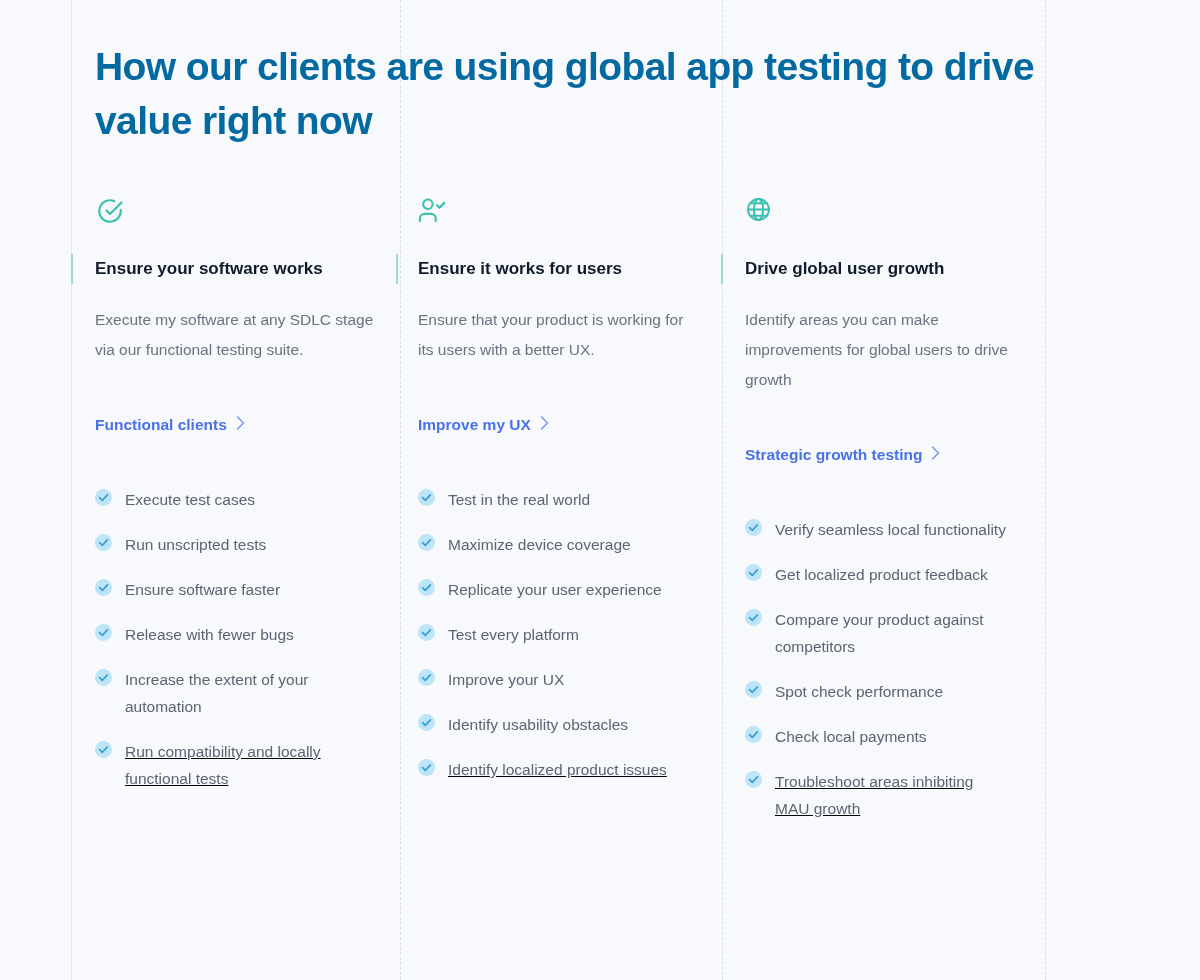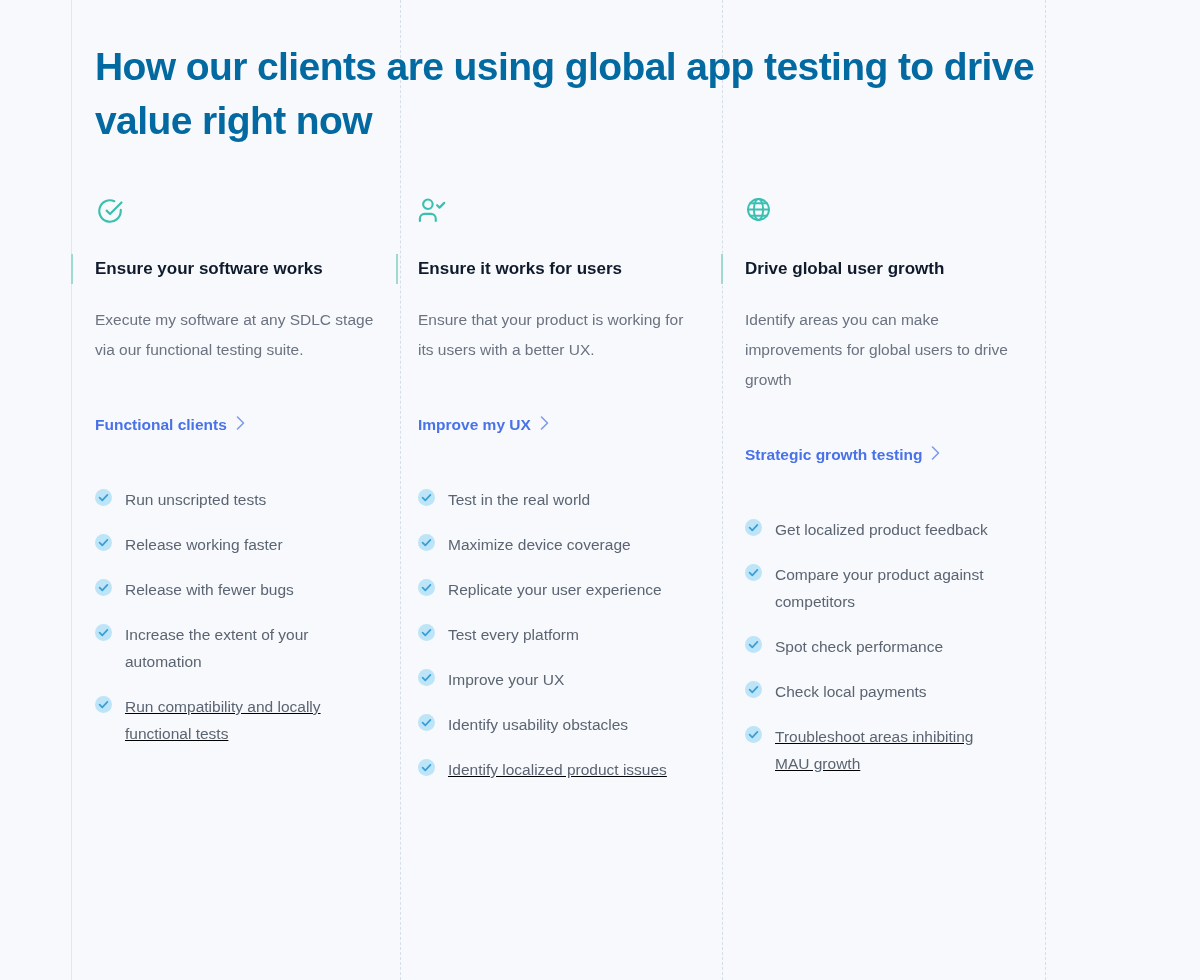--- a/index.html
+++ b/index.html
@@ -187,6 +187,15 @@
                 <polyline points="4.6,8.7 7.3,11.3 12.4,5.9" fill="none" stroke="#3a9ed6" stroke-width="1.7" stroke-linecap="round" stroke-linejoin="round"></polyline>
               </svg>
           </span>
+          <span class="check-text">Execute test cases</span>
+        </li>
+        <li class="check-item">
+          <span class="check-ico">
+            <svg width="17" height="17" viewBox="0 0 17 17">
+                <circle cx="8.5" cy="8.5" r="8.5" fill="#bde4f7"></circle>
+                <polyline points="4.6,8.7 7.3,11.3 12.4,5.9" fill="none" stroke="#3a9ed6" stroke-width="1.7" stroke-linecap="round" stroke-linejoin="round"></polyline>
+              </svg>
+          </span>
           <span class="check-text">Run unscripted tests</span>
         </li>
         <li class="check-item">

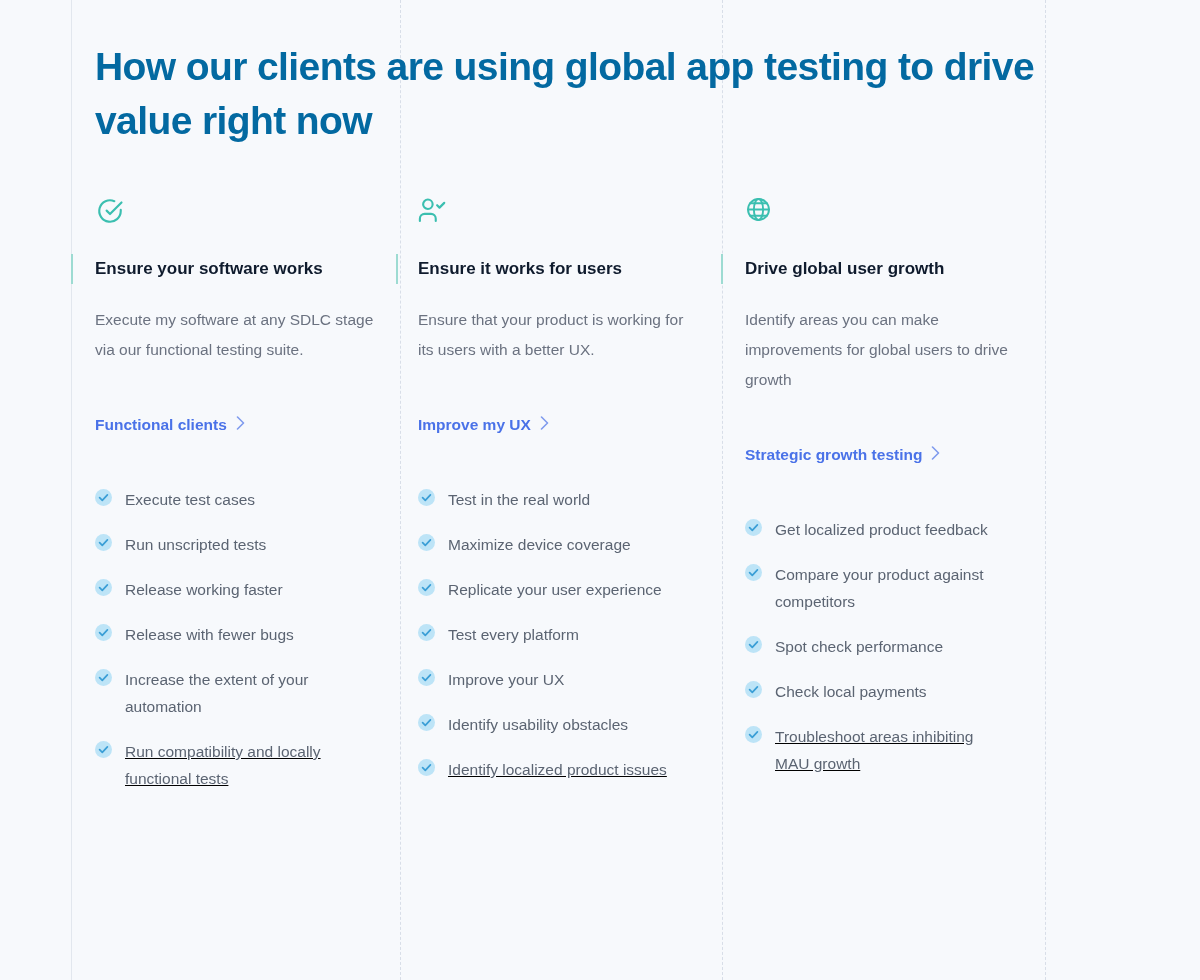--- a/index.html
+++ b/index.html
@@ -364,6 +364,15 @@
                 <polyline points="4.6,8.7 7.3,11.3 12.4,5.9" fill="none" stroke="#3a9ed6" stroke-width="1.7" stroke-linecap="round" stroke-linejoin="round"></polyline>
               </svg>
           </span>
+          <span class="check-text">Verify seamless local functionality</span>
+        </li>
+        <li class="check-item">
+          <span class="check-ico">
+            <svg width="17" height="17" viewBox="0 0 17 17">
+                <circle cx="8.5" cy="8.5" r="8.5" fill="#bde4f7"></circle>
+                <polyline points="4.6,8.7 7.3,11.3 12.4,5.9" fill="none" stroke="#3a9ed6" stroke-width="1.7" stroke-linecap="round" stroke-linejoin="round"></polyline>
+              </svg>
+          </span>
           <span class="check-text">Get localized product feedback</span>
         </li>
         <li class="check-item">

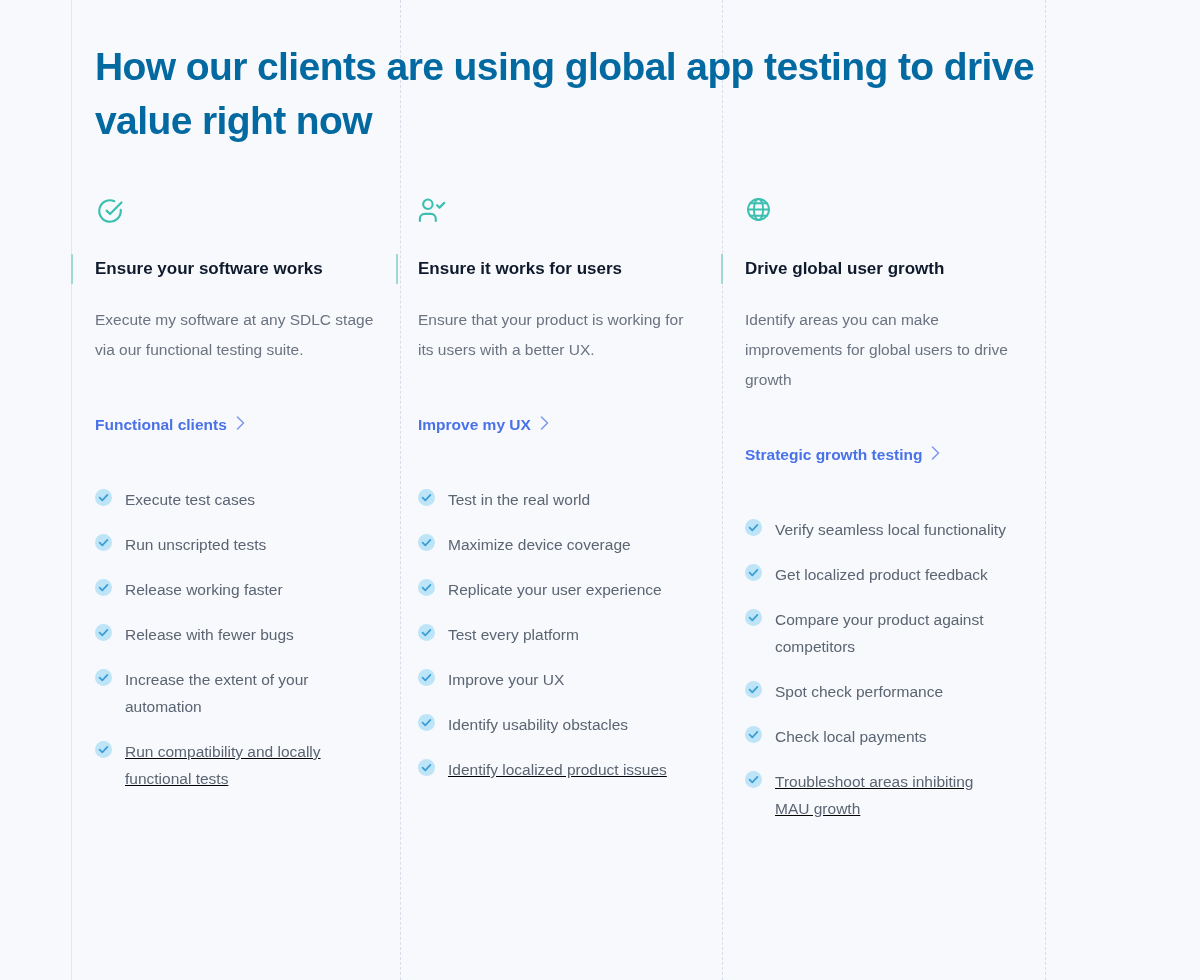--- a/index.html
+++ b/index.html
@@ -205,7 +205,7 @@
                 <polyline points="4.6,8.7 7.3,11.3 12.4,5.9" fill="none" stroke="#3a9ed6" stroke-width="1.7" stroke-linecap="round" stroke-linejoin="round"></polyline>
               </svg>
           </span>
-          <span class="check-text">Release working faster</span>
+          <span class="check-text">Ensure software faster</span>
         </li>
         <li class="check-item">
           <span class="check-ico">

